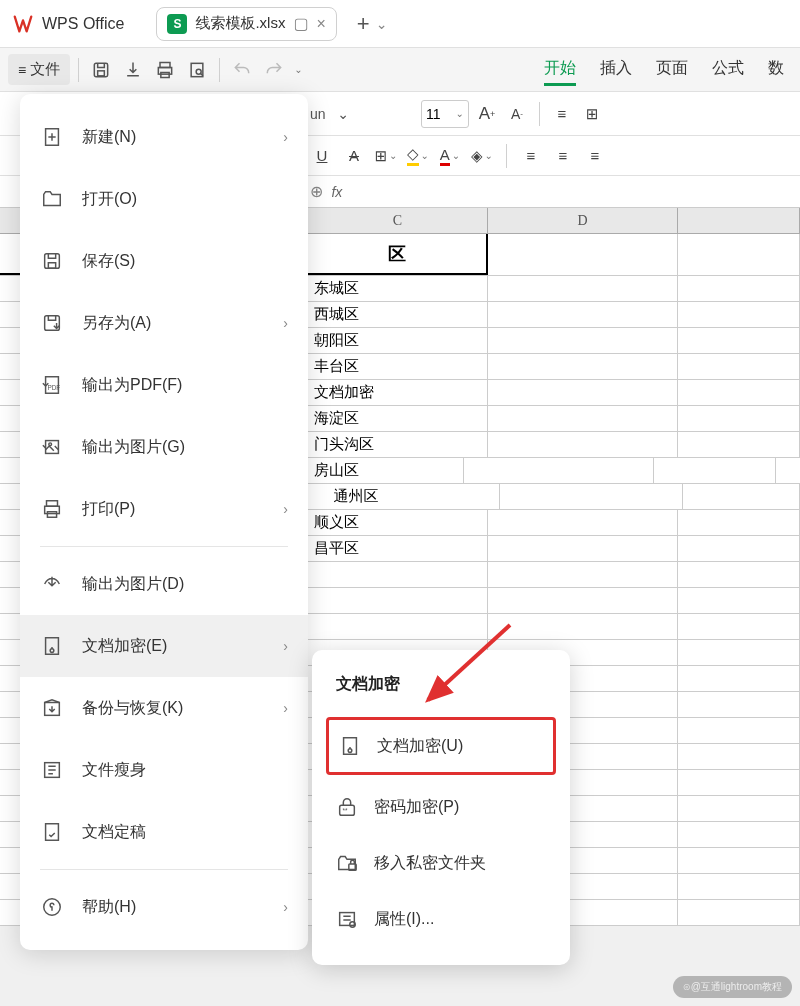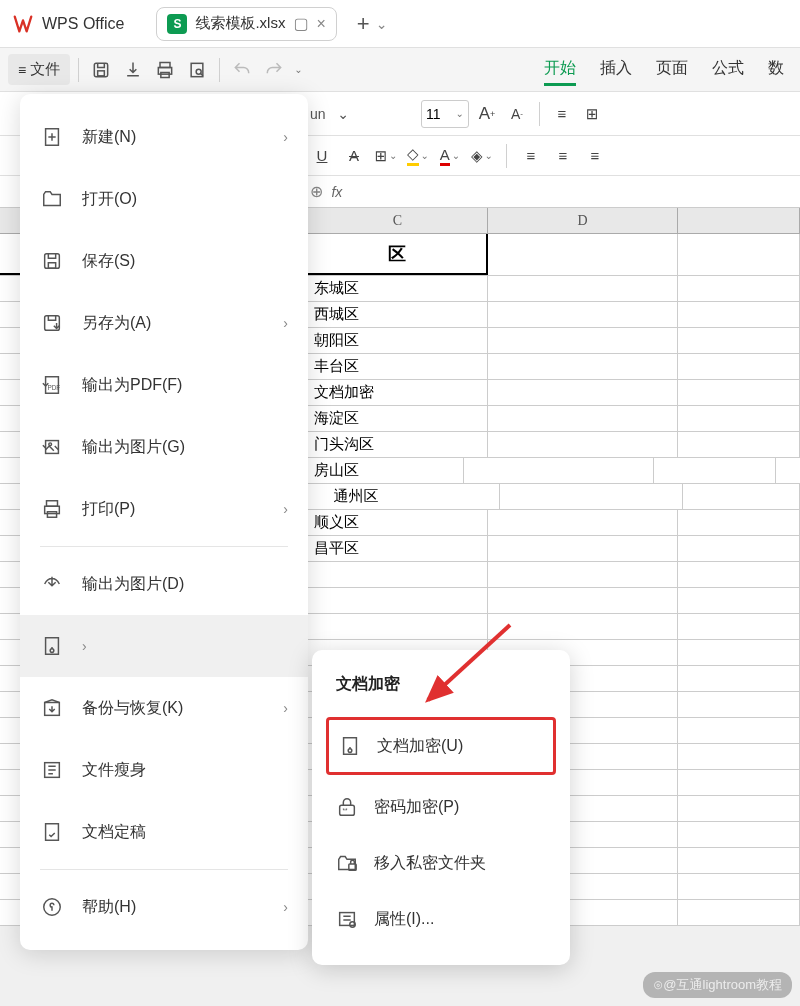--- a/index.html
+++ b/index.html
@@ -441,6 +441,7 @@
           <path d="M12 15v-2"></path>
         </svg>
       </span>
+      <span class="mi-label">文档加密(E)</span>
       <span class="mi-arrow">›</span>
     </div>
     <div class="menu-item">

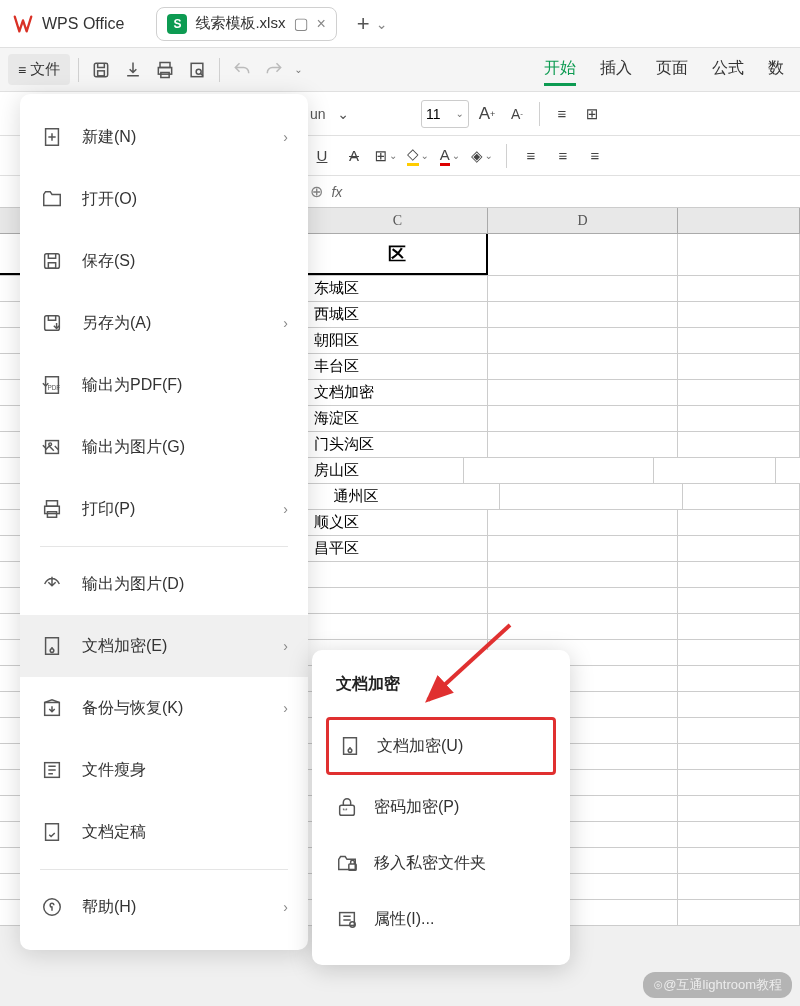--- a/index.html
+++ b/index.html
@@ -70,7 +70,7 @@
 .red-arrow { position: absolute; left: 410px; top: 620px; z-index: 12; pointer-events: none; }
 
 
-.watermark { position: absolute; right: 8px; bottom: 8px; color: rgba(255,255,255,0.75); background: rgba(0,0,0,0.25); font-size: 13px; padding: 4px 10px; border-radius: 12px; z-index: 20; }
+.watermark { position: absolute; right: 8px; bottom: 8px; color: rgba(255,255,255,0.75); background: rgba(0,0,0,0.25); font-size: 10px; padding: 4px 10px; border-radius: 12px; z-index: 20; }
 
 .chev { font-size: 10px; color: #777; margin-left: 2px; }
 </style>

